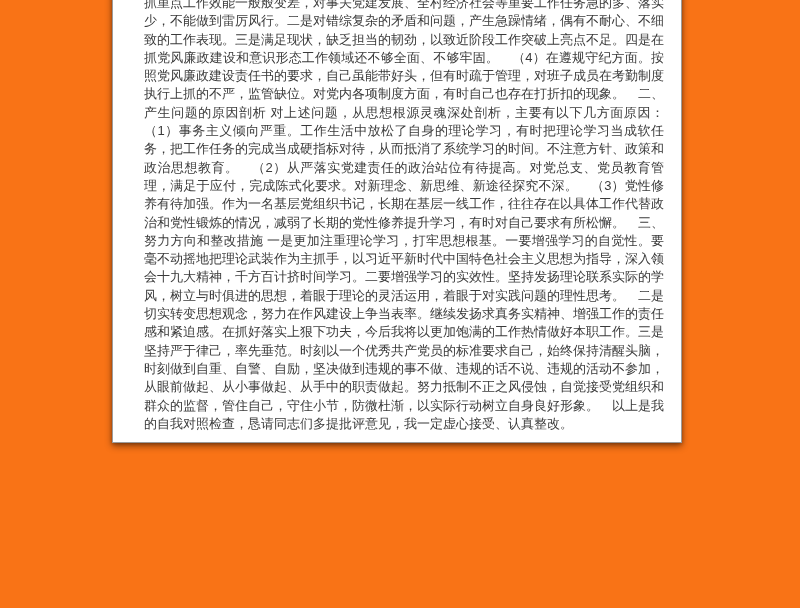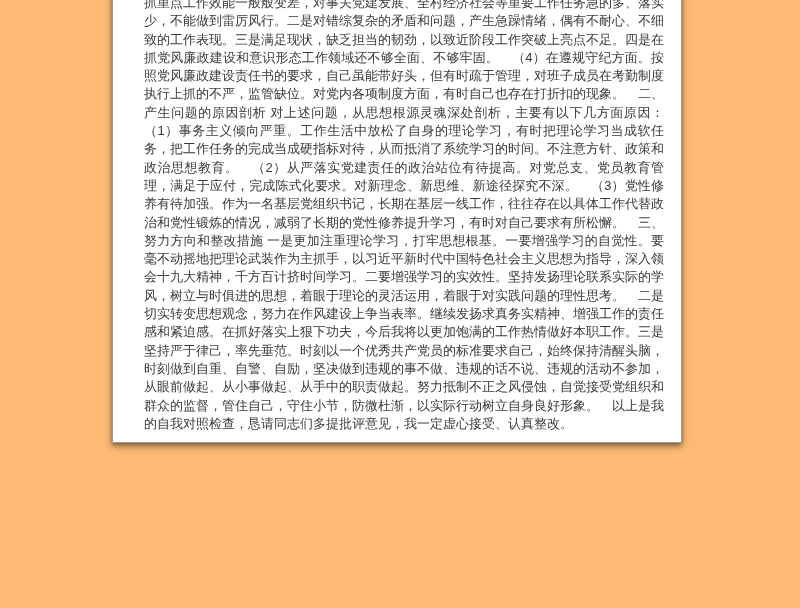--- a/index.html
+++ b/index.html
@@ -12,7 +12,7 @@
     width: 800px;
     height: 608px;
     overflow: hidden;
-    background: #fdba74;
+    background: #f97316;
   }
   
   .sheet {

